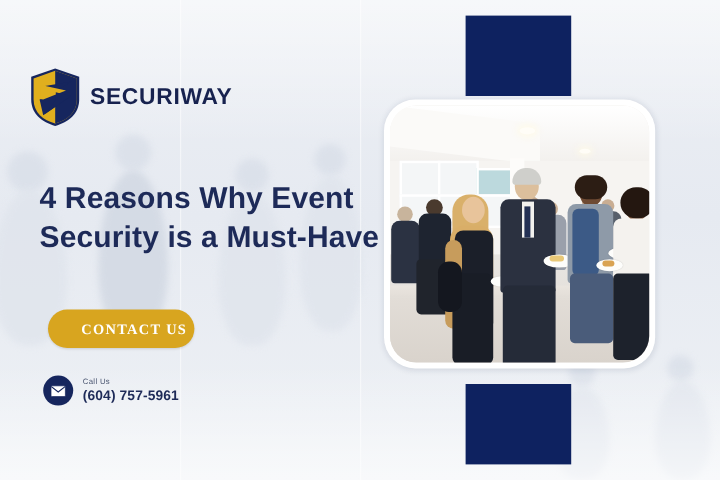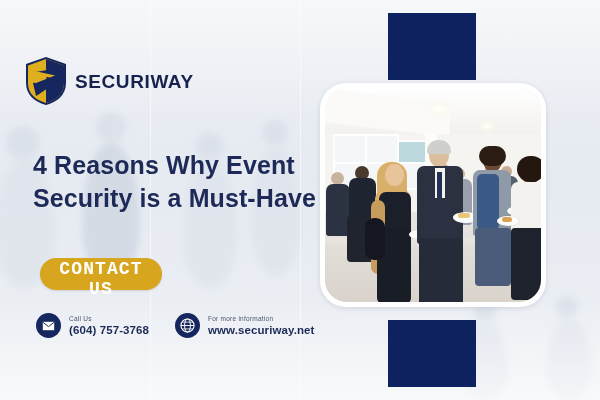--- a/index.html
+++ b/index.html
@@ -47,9 +47,10 @@
     position:absolute;left:40px;top:258px;
     width:122px;height:32px;border:none;cursor:pointer;
     background:#d8a51f;border-radius:16px;
-    color:#ffffff;font-size:18px;font-weight:bold;letter-spacing:1.1px;
-    font-family:Liberation Mono, monospace;
+    color:#ffffff;font-size:12px;font-weight:bold;letter-spacing:1.1px;
+    font-family:Liberation Serif, serif;
     box-shadow:0 1px 2px rgba(0,0,0,.12);
+    text-align:right;
   }
 
   

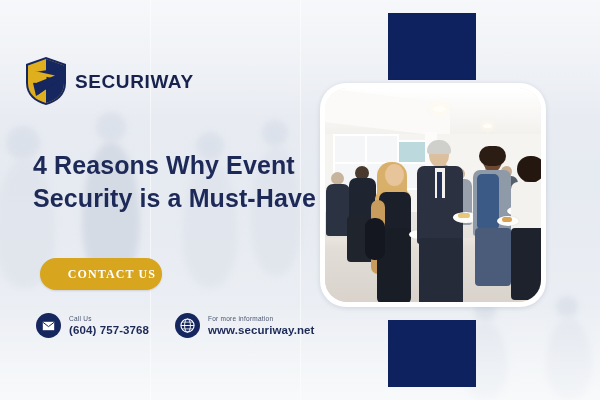--- a/index.html
+++ b/index.html
@@ -141,7 +141,7 @@
     </span>
     <span class="ctext">
       <span class="clabel">Call Us</span>
-      <span class="cvalue">(604) 757-3768</span>
+      <span class="cvalue">(604) 757-5961</span>
     </span>
   </div>
 

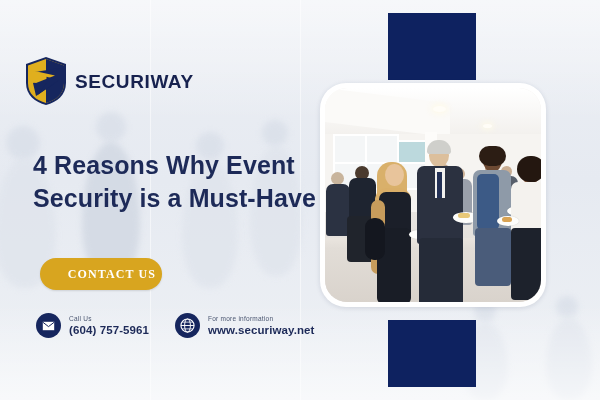--- a/index.html
+++ b/index.html
@@ -145,21 +145,6 @@
     </span>
   </div>
 
-  <div class="contact" id="contact-web">
-    <span class="cicon">
-      <svg width="15" height="15" viewBox="0 0 16 16">
-        <circle cx="8" cy="8" r="7" fill="none" stroke="#fff" stroke-width="1.2"></circle>
-        <ellipse cx="8" cy="8" rx="3.1" ry="7" fill="none" stroke="#fff" stroke-width="1"></ellipse>
-        <line x1="1" y1="8" x2="15" y2="8" stroke="#fff" stroke-width="1"></line>
-        <line x1="2.2" y1="4.4" x2="13.8" y2="4.4" stroke="#fff" stroke-width=".8"></line>
-        <line x1="2.2" y1="11.6" x2="13.8" y2="11.6" stroke="#fff" stroke-width=".8"></line>
-      </svg>
-    </span>
-    <span class="ctext">
-      <span class="clabel">For more information</span>
-      <span class="cvalue">www.securiway.net</span>
-    </span>
-  </div>
 
   <div id="photo-frame">
     <div id="photo">

